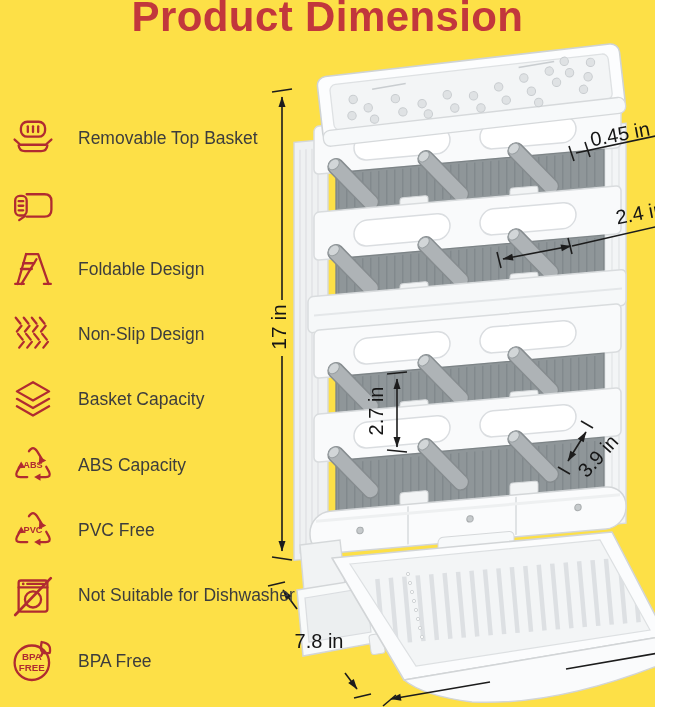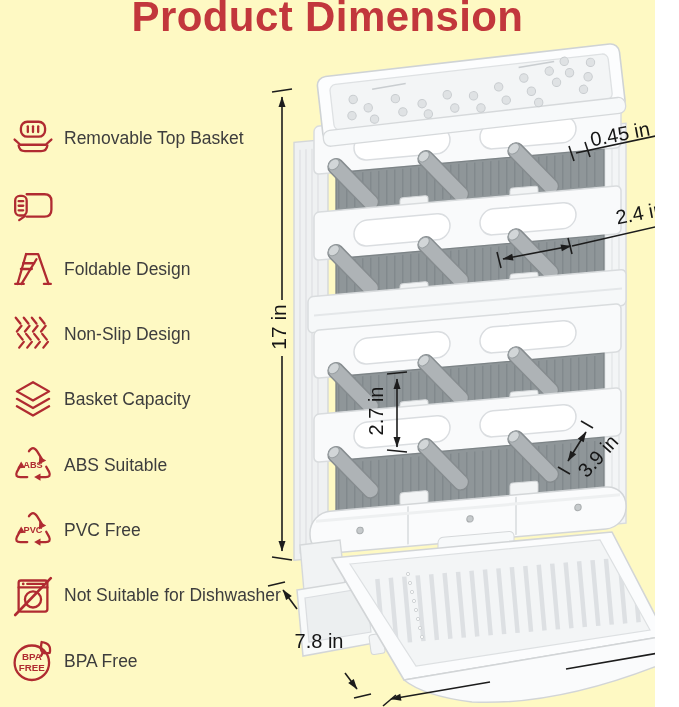--- a/index.html
+++ b/index.html
@@ -3,7 +3,7 @@
 <meta charset="utf-8">
 <style>
   html,body{margin:0;padding:0;background:#ffffff;}
-  #canvas{position:relative;width:655px;height:707px;background:#fef9c3;overflow:hidden;
+  #canvas{position:relative;width:655px;height:707px;background:#fde047;overflow:hidden;
           font-family:"Liberation Sans",sans-serif;}
   .title{position:absolute;top:-7px;left:0;width:100%;text-align:center;
          font-size:42px;font-weight:700;color:#c2373c;letter-spacing:.4px;}

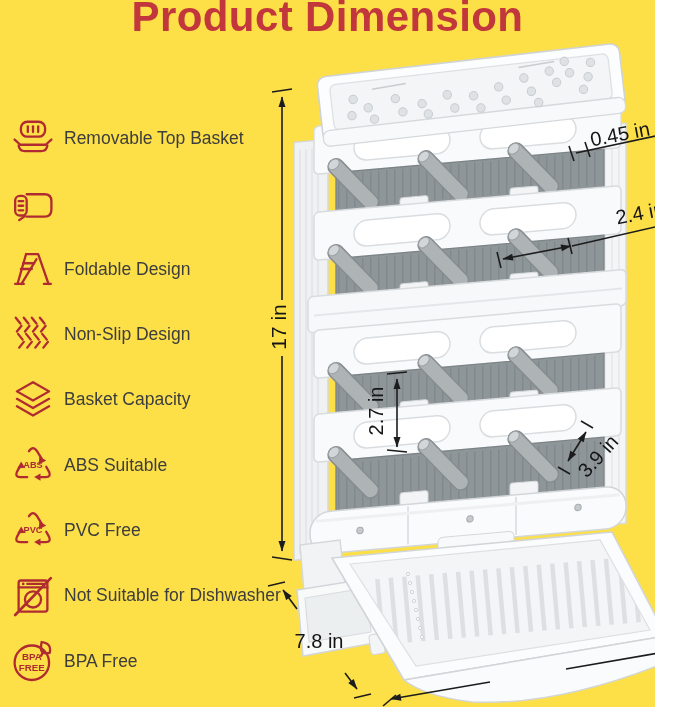--- a/index.html
+++ b/index.html
@@ -10,7 +10,7 @@
   .features{position:absolute;left:10px;top:106px;}
   .feature{height:65.3px;display:flex;align-items:center;}
   .ficon{width:46px;height:46px;flex:none;}
-  .flabel{margin-left:8px;font-size:17.5px;color:#3d3d3d;white-space:nowrap;}
+  .flabel{margin-left:22px;font-size:17.5px;color:#3d3d3d;white-space:nowrap;}
   .scene{position:absolute;left:0;top:0;}
   .dim{position:absolute;width:96px;text-align:center;font-size:20px;color:#151515;
        line-height:26px;white-space:nowrap;}

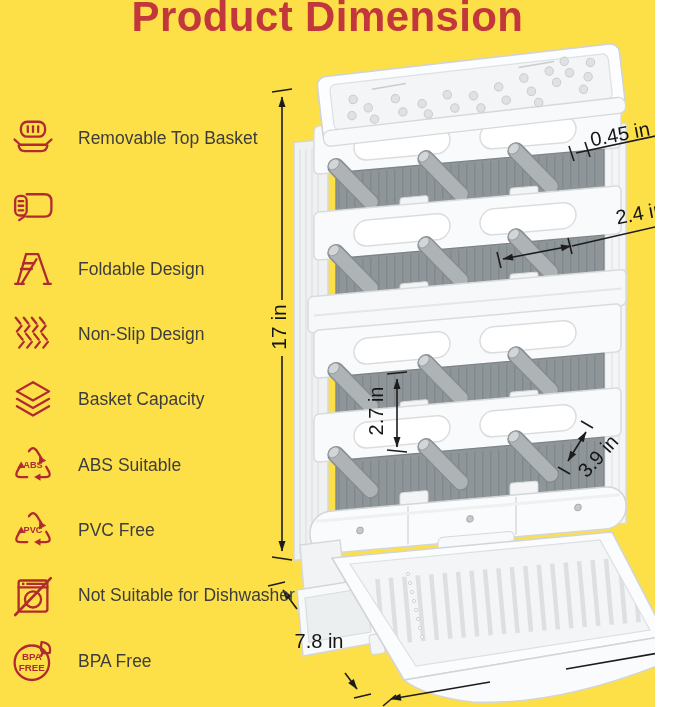--- a/index.html
+++ b/index.html
@@ -360,7 +360,7 @@
         <polygon points="6.3,23 9.7,17 13,22.3" fill="#b02b31"></polygon>
         <text x="20" y="23" class="badge" font-size="8">ABS</text>
       </svg>
-      <span class="flabel">ABS Suitable</span>
+      <span class="flabel">ABS Capacity</span>
     </div>
 
     <div class="feature">

